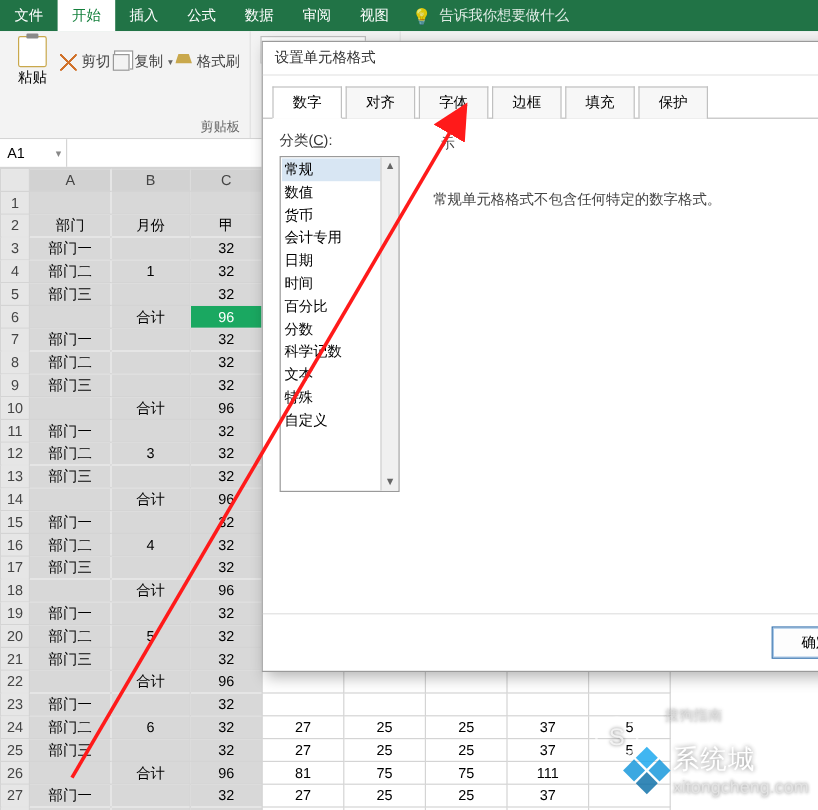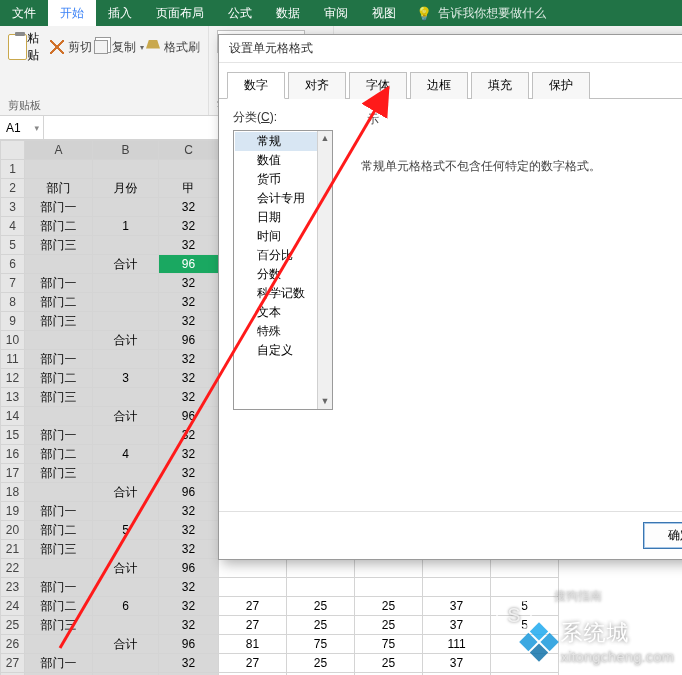--- a/index.html
+++ b/index.html
@@ -8,7 +8,7 @@
 
 .ribbon-tabs { background: #217346; height: 26px; display: flex; align-items: stretch; color: #fff; }
 .ribbon-tabs .tab { padding: 0 12px; display: flex; align-items: center; cursor: pointer; }
-.ribbon-tabs .tab.active { background: #fff; color: #3b82f6; }
+.ribbon-tabs .tab.active { background: #fff; color: #15803d; }
 .ribbon-tabs .tell-me { margin-left: 8px; display: flex; align-items: center; opacity: 0.85; }
 .ribbon-tabs .tell-me .bulb { margin-right: 6px; font-size: 13px; }
 

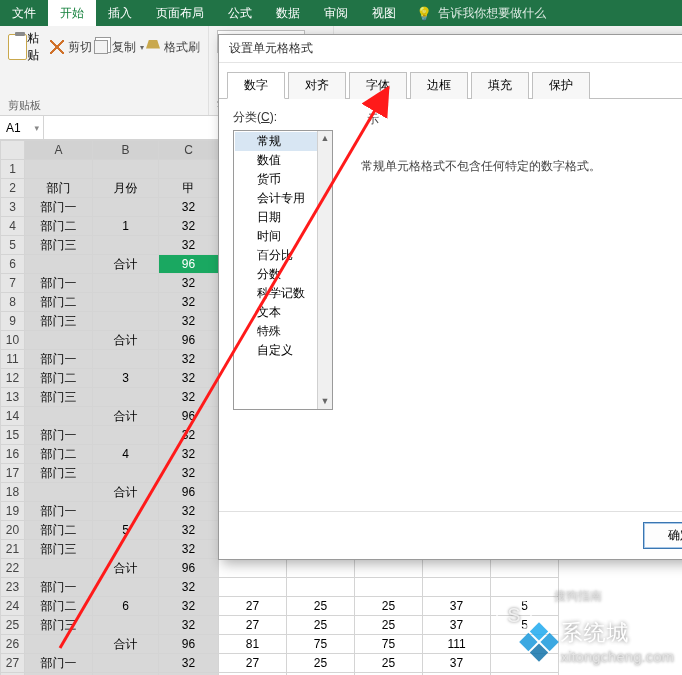--- a/index.html
+++ b/index.html
@@ -98,7 +98,6 @@
     <div class="tab">文件</div>
     <div class="tab active">开始</div>
     <div class="tab">插入</div>
-    <div class="tab">页面布局</div>
     <div class="tab">公式</div>
     <div class="tab">数据</div>
     <div class="tab">审阅</div>

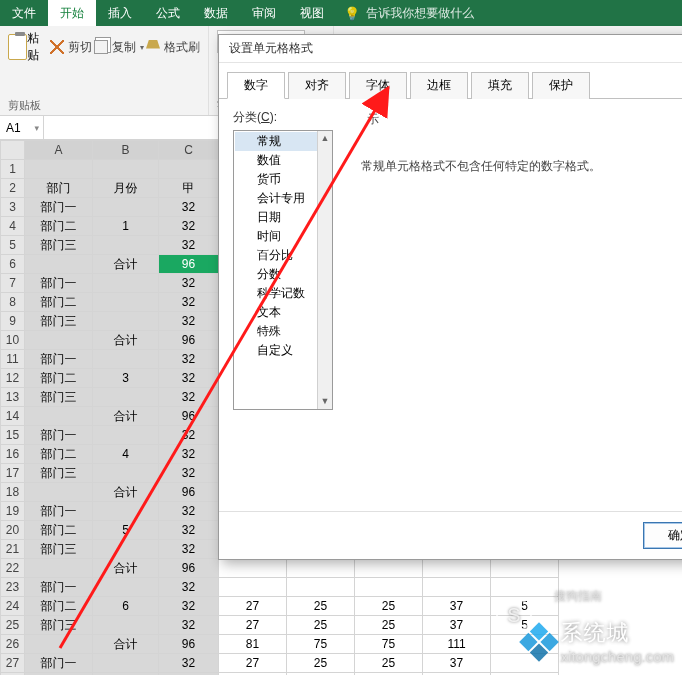--- a/index.html
+++ b/index.html
@@ -17,7 +17,7 @@
 .ribbon-group { border-right: 1px solid #e0e0e0; padding: 4px 8px 2px 8px; display: flex; flex-direction: column; justify-content: space-between; }
 .ribbon-group .label { text-align: left; color: #666; font-size: 11px; margin-top: 2px; }
 .clip-col { display: flex; }
-.paste-btn { display: flex; flex-direction: row; align-items: center; justify-content: center; width: 38px; cursor: pointer; }
+.paste-btn { display: flex; flex-direction: column; align-items: center; justify-content: center; width: 38px; cursor: pointer; }
 .paste-btn .icon { width: 24px; height: 26px; background: #fff; border: 1px solid #c9a84c; border-radius: 2px; position: relative; }
 .paste-btn .icon::before { content: ""; position: absolute; top: -3px; left: 6px; width: 10px; height: 4px; background: #8a8a8a; border-radius: 1px; }
 .clip-side { display: flex; flex-direction: row; justify-content: center; gap: 2px; margin-left: 4px; }

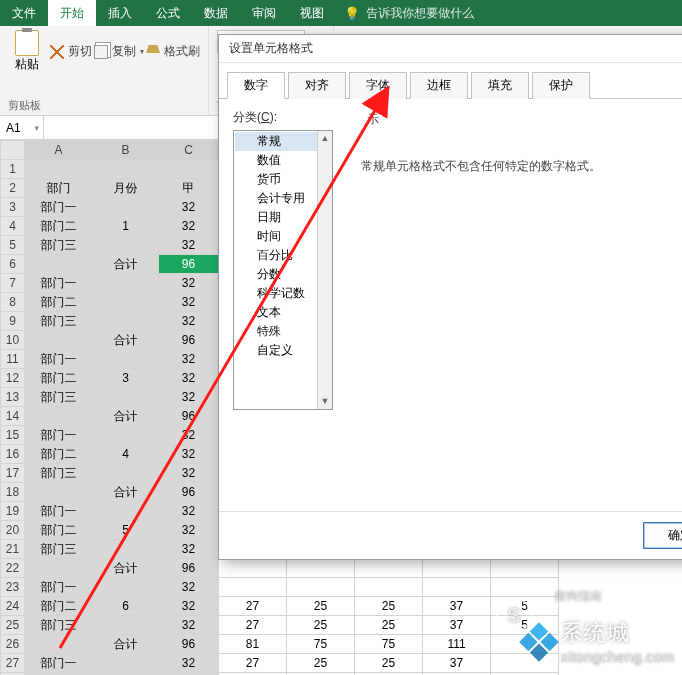--- a/index.html
+++ b/index.html
@@ -15,7 +15,7 @@
 
 .ribbon { background: #f3f3f3; border-bottom: 1px solid #d4d4d4; height: 90px; display: flex; }
 .ribbon-group { border-right: 1px solid #e0e0e0; padding: 4px 8px 2px 8px; display: flex; flex-direction: column; justify-content: space-between; }
-.ribbon-group .label { text-align: left; color: #666; font-size: 11px; margin-top: 2px; }
+.ribbon-group .label { text-align: right; color: #666; font-size: 11px; margin-top: 2px; }
 .clip-col { display: flex; }
 .paste-btn { display: flex; flex-direction: column; align-items: center; justify-content: center; width: 38px; cursor: pointer; }
 .paste-btn .icon { width: 24px; height: 26px; background: #fff; border: 1px solid #c9a84c; border-radius: 2px; position: relative; }

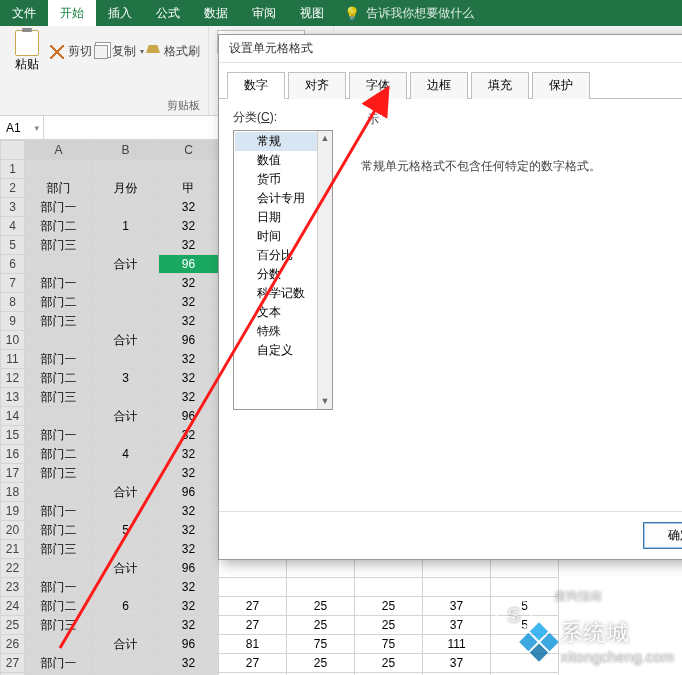--- a/index.html
+++ b/index.html
@@ -40,7 +40,7 @@
 
 
 .namebar { height: 24px; border-bottom: 1px solid #d4d4d4; display: flex; align-items: center; background: #fff; }
-.name-box { width: 44px; border-right: 1px solid #d4d4d4; padding: 0 6px; height: 100%; display: flex; align-items: center; position: relative; }
+.name-box { width: 56px; border-right: 1px solid #d4d4d4; padding: 0 6px; height: 100%; display: flex; align-items: center; position: relative; }
 .name-box::after { content: "▾"; position: absolute; right: 4px; color: #888; font-size: 9px; }
 
 

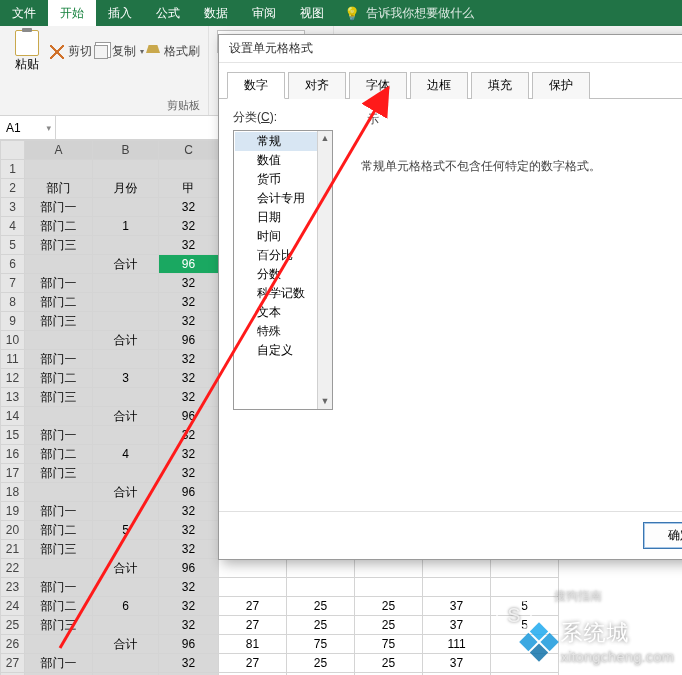--- a/index.html
+++ b/index.html
@@ -67,7 +67,7 @@
 .cat-label { margin-bottom: 4px; color: #333; }
 .cat-label u { text-decoration: underline; }
 .cat-list { border: 1px solid #9a9a9a; width: 100px; height: 280px; overflow: hidden; background: #fff; padding: 1px; position: relative; }
-.cat-list .item { padding: 1px 22px; cursor: pointer; }
+.cat-list .item { padding: 1px 2px; cursor: pointer; }
 .cat-list .item.sel { background: #d8e6f3; }
 .cat-scroll { position: absolute; right: 0; top: 0; bottom: 0; width: 15px; background: #f0f0f0; border-left: 1px solid #d0d0d0; }
 .cat-scroll .arr { height: 15px; text-align: center; color: #666; font-size: 9px; line-height: 15px; cursor: pointer; }

